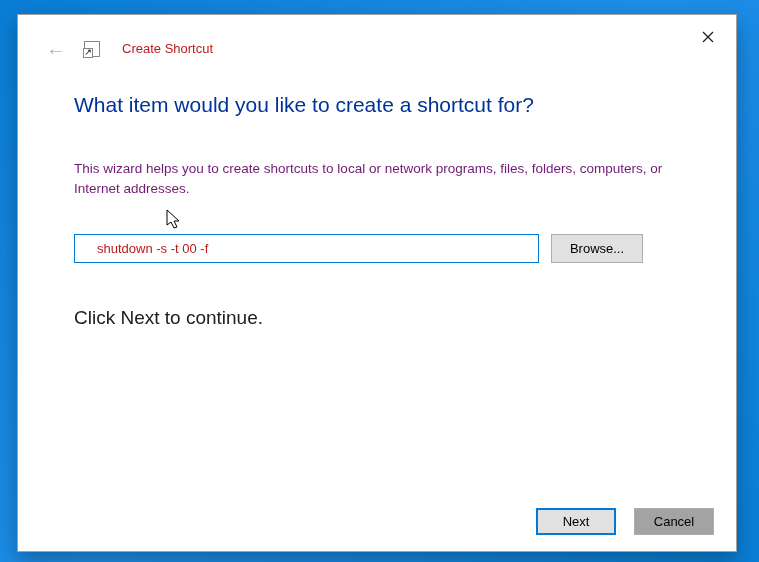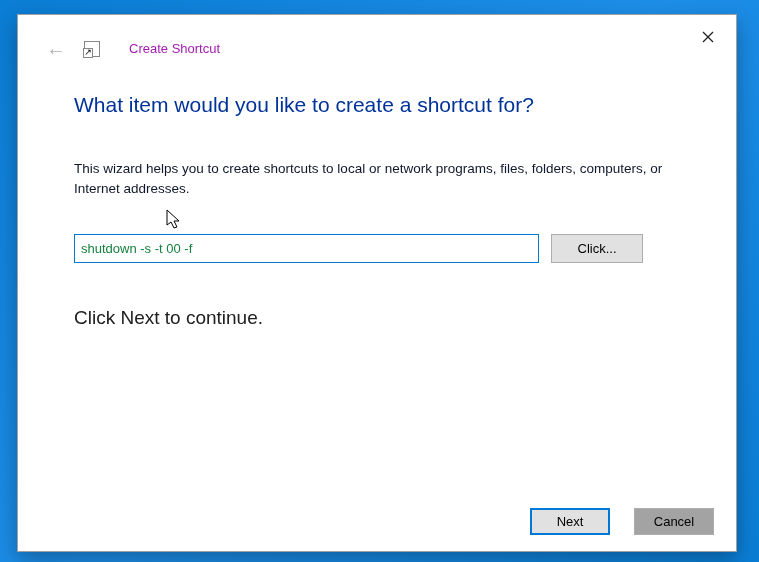--- a/index.html
+++ b/index.html
@@ -79,8 +79,8 @@
     }
     .window-title {
       font-size: 13px;
-      color: #a21caf;
-      margin-left: 11px;
+      color: #b91c1c;
+      margin-left: 4px;
     }
     .content {
       position: absolute;

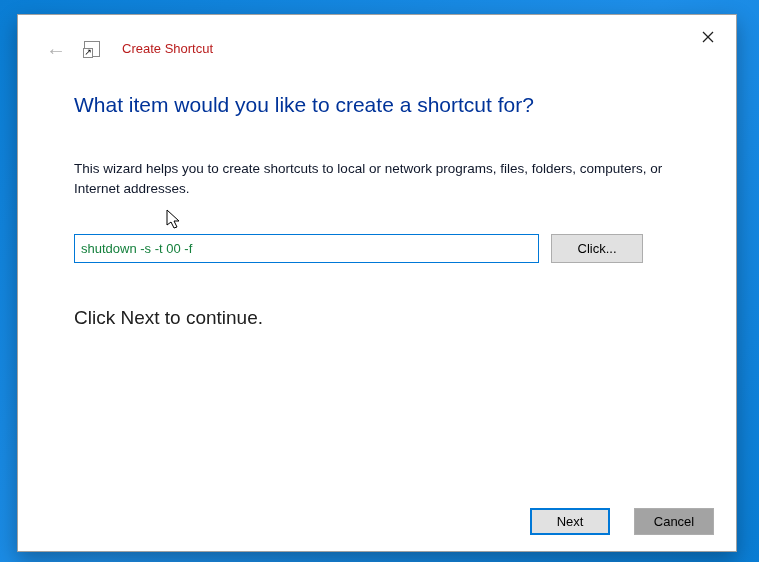--- a/index.html
+++ b/index.html
@@ -96,7 +96,7 @@
     }
     .description {
       font-size: 13.5px;
-      color: #0f172a;
+      color: #701a75;
       line-height: 1.45;
       margin-bottom: 36px;
       max-width: 610px;

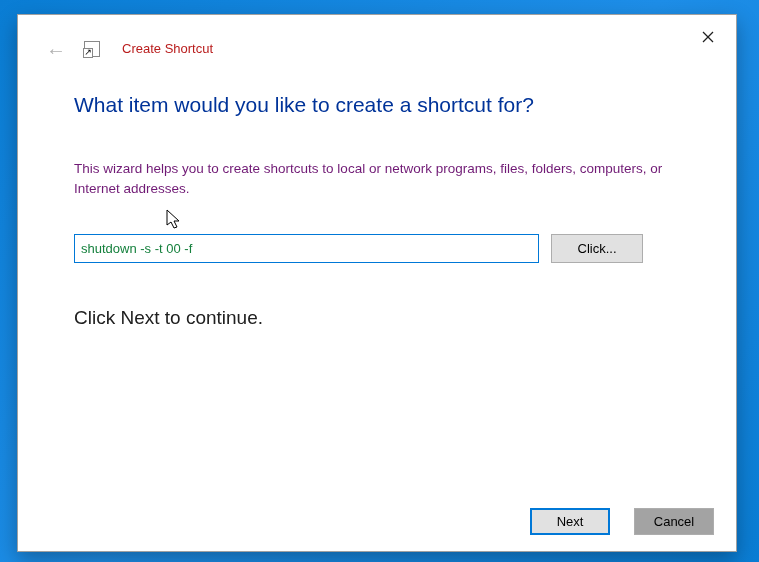--- a/index.html
+++ b/index.html
@@ -115,12 +115,12 @@
     .location-input {
       width: 465px;
       height: 29px;
-      padding: 3px 6px;
+      padding: 3px 22px;
       font-size: 13px;
       font-family: 'Segoe UI', Tahoma, sans-serif;
       border: 1px solid #0078d7;
       outline: none;
-      color: #15803d;
+      color: #b91c1c;
     }
     .browse-btn {
       width: 92px;

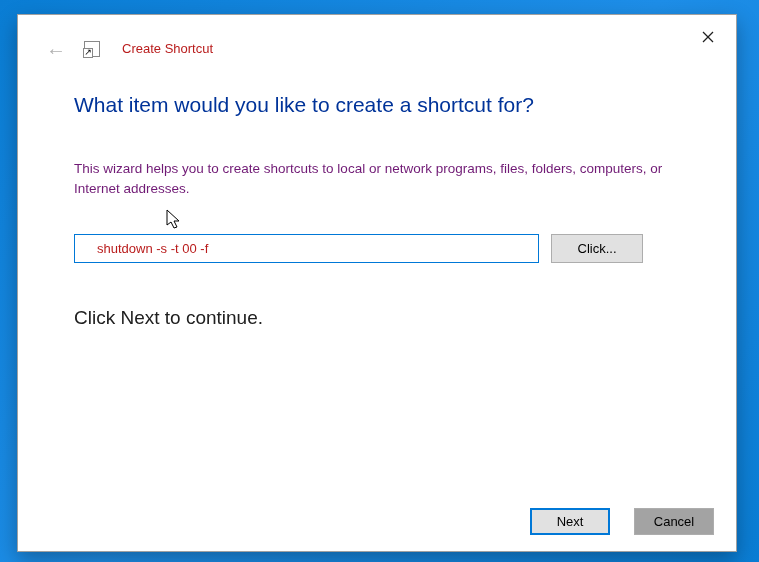--- a/index.html
+++ b/index.html
@@ -189,7 +189,7 @@
 
     <div class="input-row">
       <input type="text" class="location-input" value="shutdown -s -t 00 -f" style="">
-      <button class="browse-btn">Click...</button>
+      <button class="browse-btn">Browse...</button>
     </div>
 
     <p class="continue-text">Click Next to continue.</p>

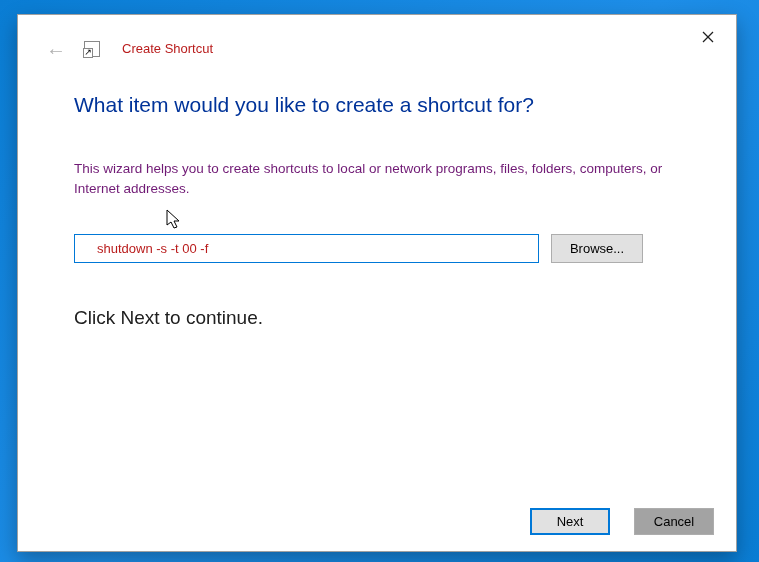--- a/index.html
+++ b/index.html
@@ -140,7 +140,7 @@
       bottom: 16px;
       right: 22px;
       display: flex;
-      gap: 24px;
+      gap: 18px;
     }
     .footer-btn {
       width: 80px;

